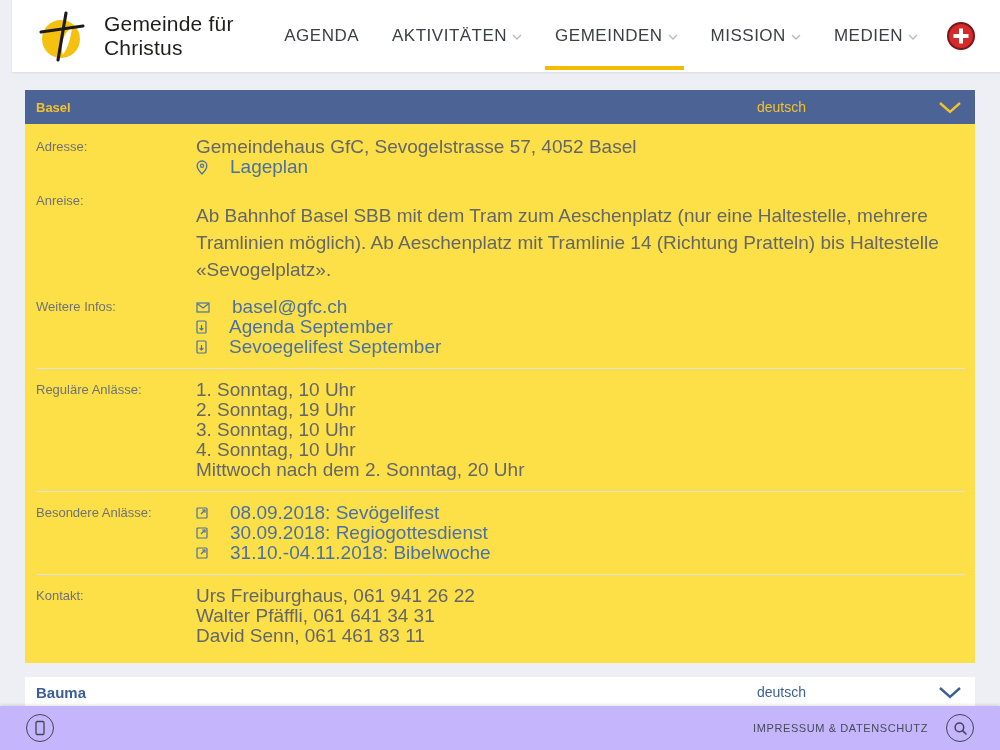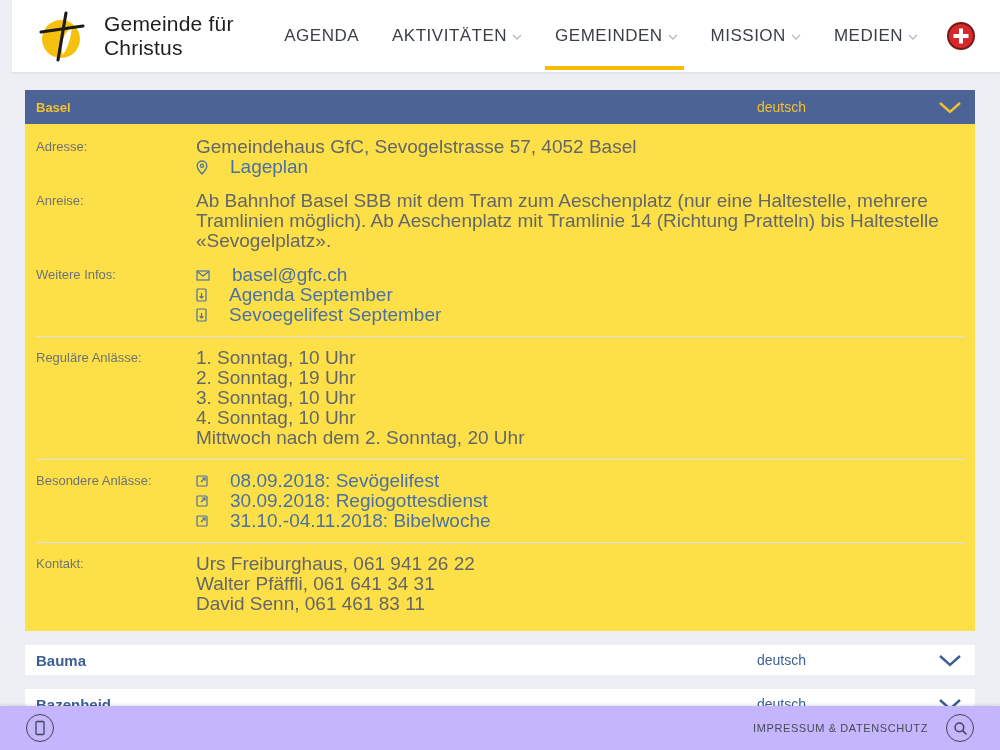--- a/index.html
+++ b/index.html
@@ -173,7 +173,7 @@
 
       <div class="info-row">
         <div class="info-label">Anreise:</div>
-        <div class="info-value" style="line-height:20px;">Ab Bahnhof Basel SBB mit dem Tram zum Aeschenplatz (nur eine Haltestelle, mehrere Tramlinien möglich). Ab Aeschenplatz mit Tramlinie 14 (Richtung Pratteln) bis Haltestelle «Sevogelplatz».</div>
+        <div class="info-value" style="line-height:27px;margin-top:11px;">Ab Bahnhof Basel SBB mit dem Tram zum Aeschenplatz (nur eine Haltestelle, mehrere Tramlinien möglich). Ab Aeschenplatz mit Tramlinie 14 (Richtung Pratteln) bis Haltestelle «Sevogelplatz».</div>
       </div>
 
       <div class="info-row">

